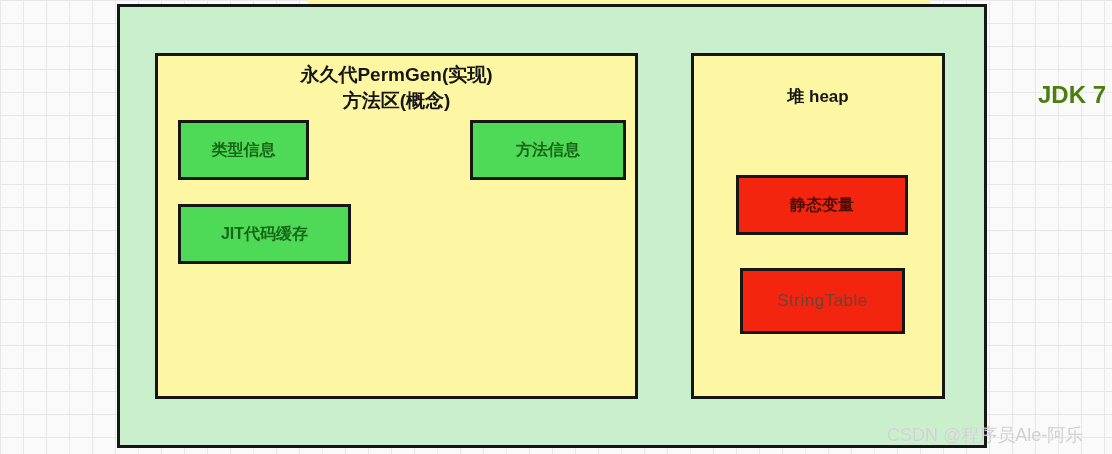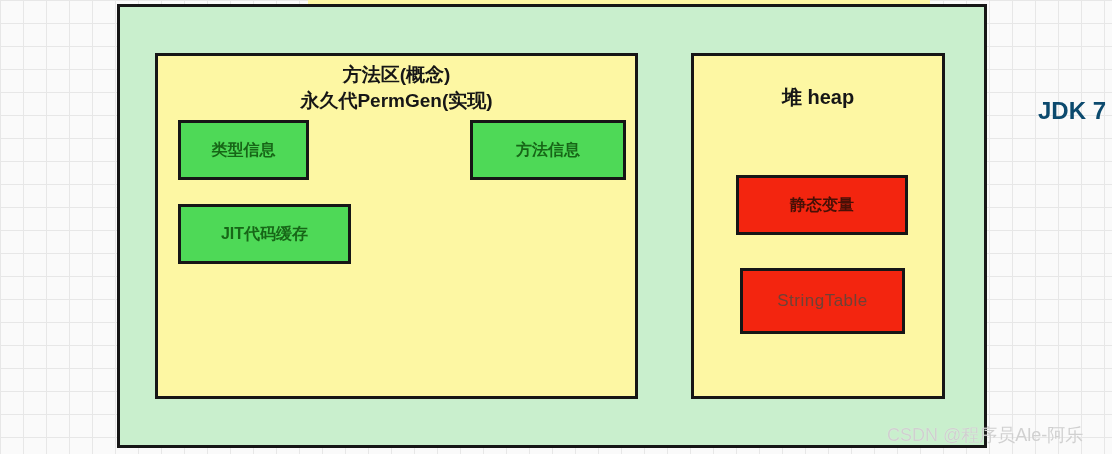--- a/index.html
+++ b/index.html
@@ -109,8 +109,8 @@
 
   <div class="yellow-area method-area">
     <div class="area-title">
+      <div>永久代PermGen(实现)</div>
       <div>方法区(概念)</div>
-      <div>永久代PermGen(实现)</div>
     </div>
     <div class="green-box box-type">
       <span>类型信息</span>

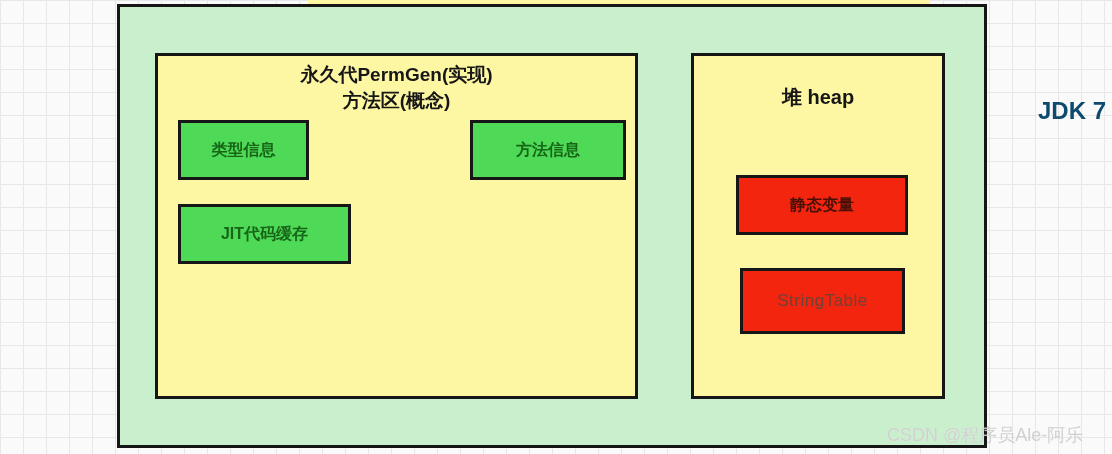--- a/index.html
+++ b/index.html
@@ -47,7 +47,7 @@
     line-height: 26px;
   }
   .method-area .area-title { padding-top: 6px; }
-  .heap-area .area-title { padding-top: 28px; font-size: 20px; }
+  .heap-area .area-title { padding-top: 28px; font-size: 17px; }
 
   
   .green-box {

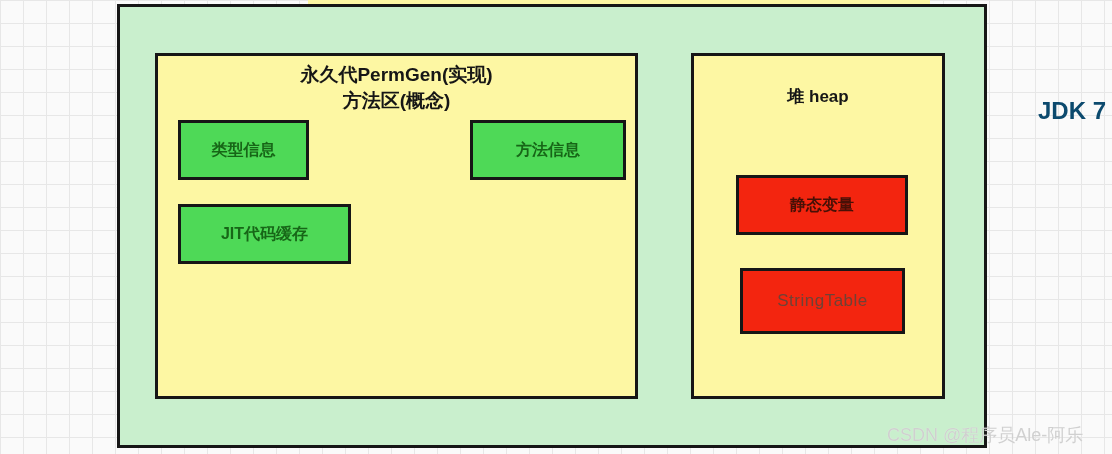--- a/index.html
+++ b/index.html
@@ -86,8 +86,8 @@
   }
 
   .jdk-label {
-    left: 1038px; top: 97px;
-    font-weight: bold; font-size: 24px; color: #0c4a6e;
+    left: 1038px; top: 81px;
+    font-weight: bold; font-size: 24px; color: #4d7c0f;
     z-index: 2;
   }
 

